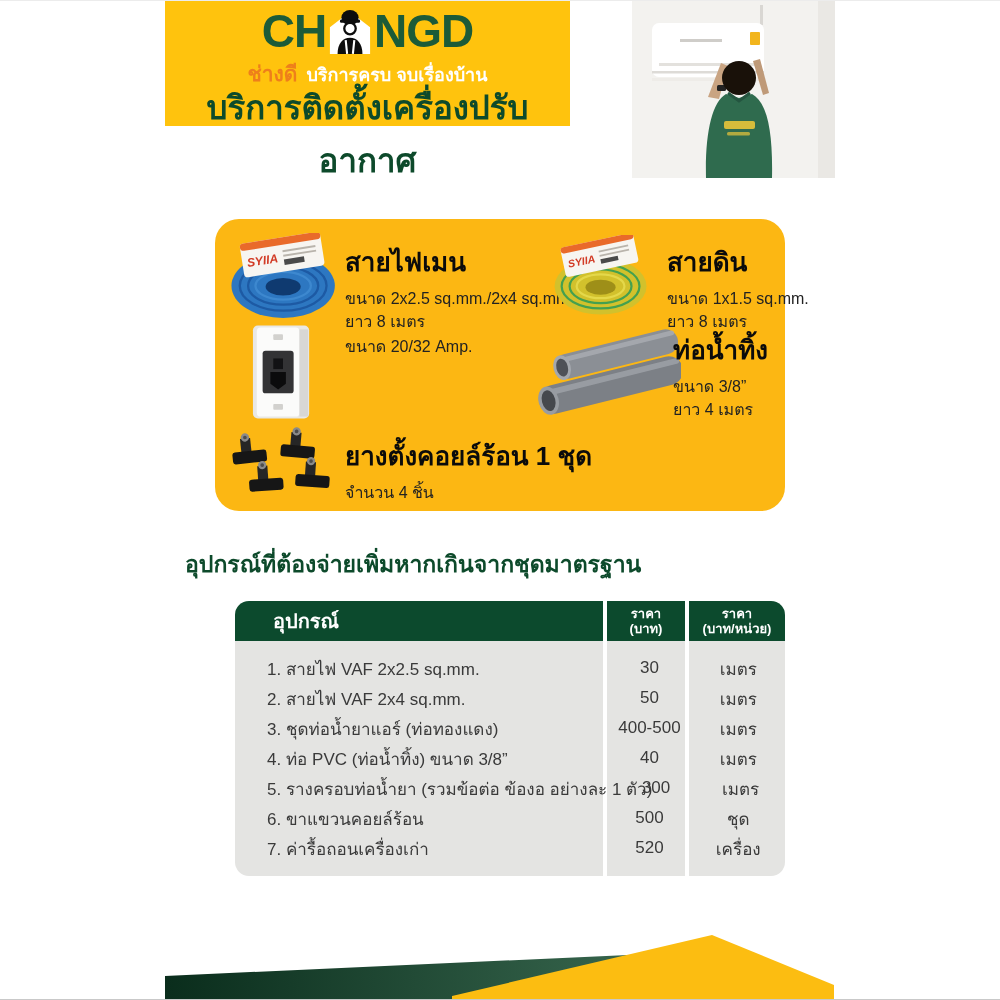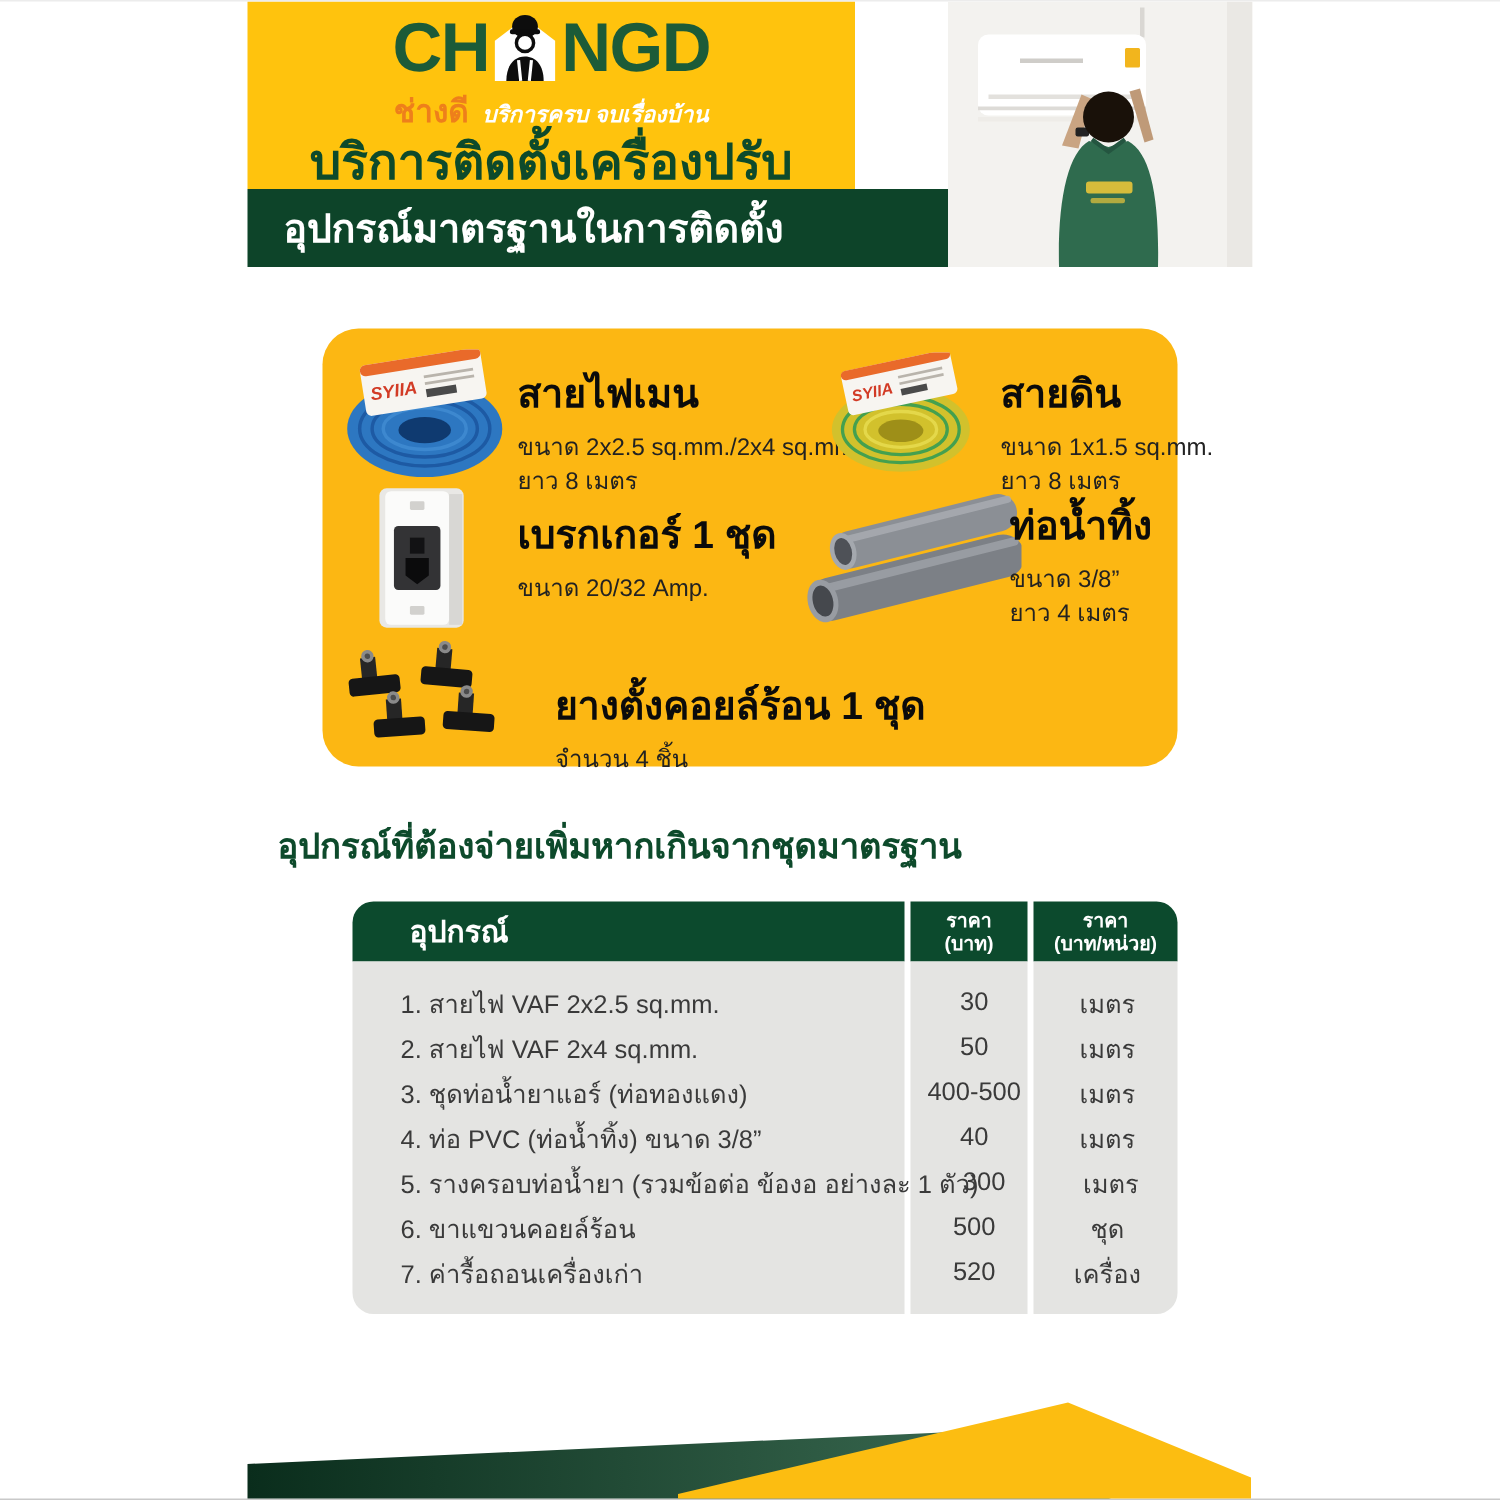--- a/index.html
+++ b/index.html
@@ -13,7 +13,7 @@
   .logo-house{width:44px;height:50px;margin:0 2px;}
   .tagline{position:absolute;top:56px;left:0;width:100%;text-align:center;white-space:nowrap;}
   .tag-name{color:#ee7f1b;font-size:21px;font-weight:800;margin-right:9px;}
-  .tag-rest{color:#ffffff;font-size:15px;font-weight:700;font-style:italic;}
+  .tag-rest{color:#ffffff;font-size:18px;font-weight:700;}
   .main-title{position:absolute;top:80px;left:0;width:100%;text-align:center;font-size:33px;font-weight:800;color:#0d4a2b;}
   .hdr-bar{position:absolute;left:165px;top:125px;width:467px;height:52px;background:#0d4429;color:#ffffff;
            font-size:26px;font-weight:800;line-height:52px;padding-left:24px;box-sizing:border-box;}

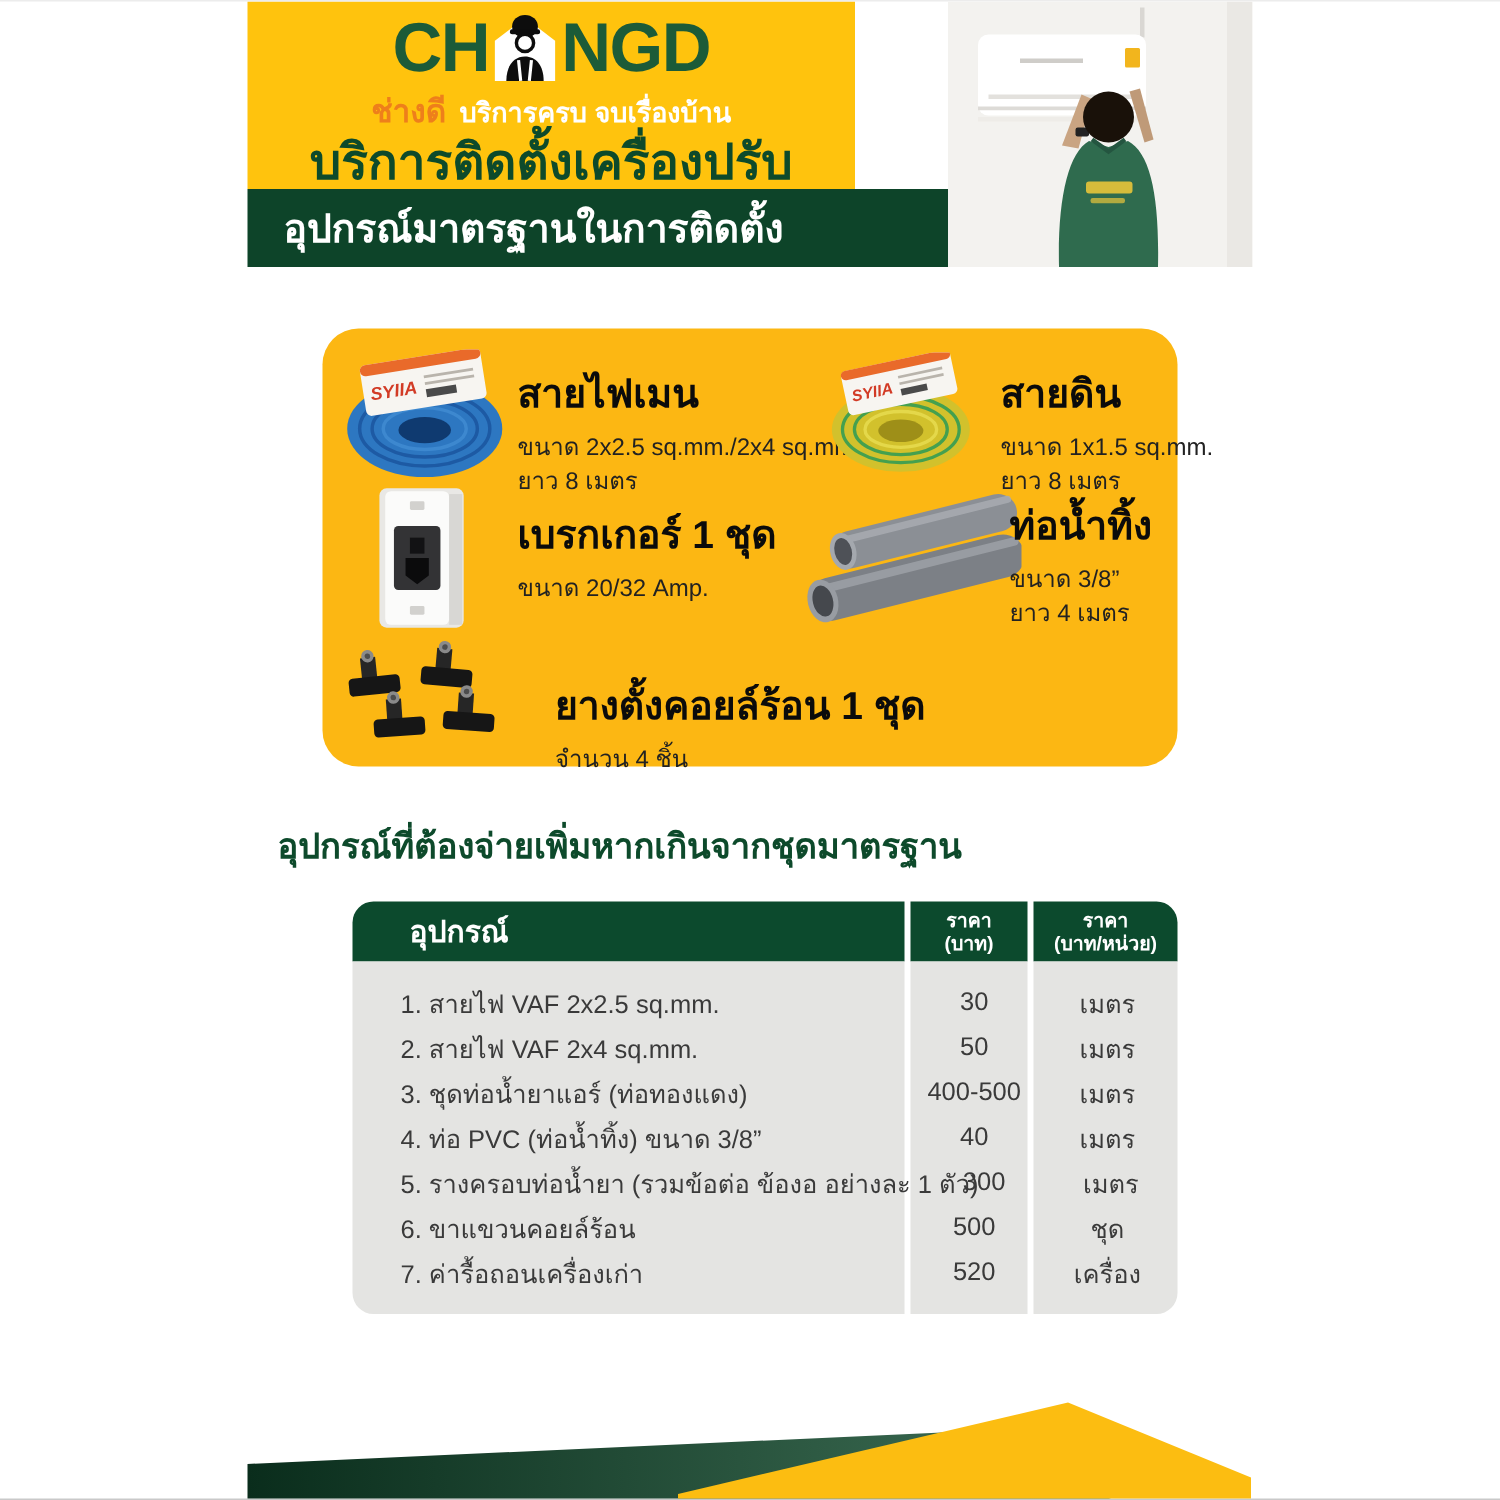--- a/index.html
+++ b/index.html
@@ -73,7 +73,6 @@
     <div class="main-title">บริการติดตั้งเครื่องปรับอากาศ</div>
   </div>
 
-  <div class="hdr-bar">อุปกรณ์มาตรฐานในการติดตั้ง</div>
 
   <svg class="photo" viewBox="0 0 203 177">
     <rect x="0" y="0" width="203" height="177" fill="#f3f2ef"></rect>

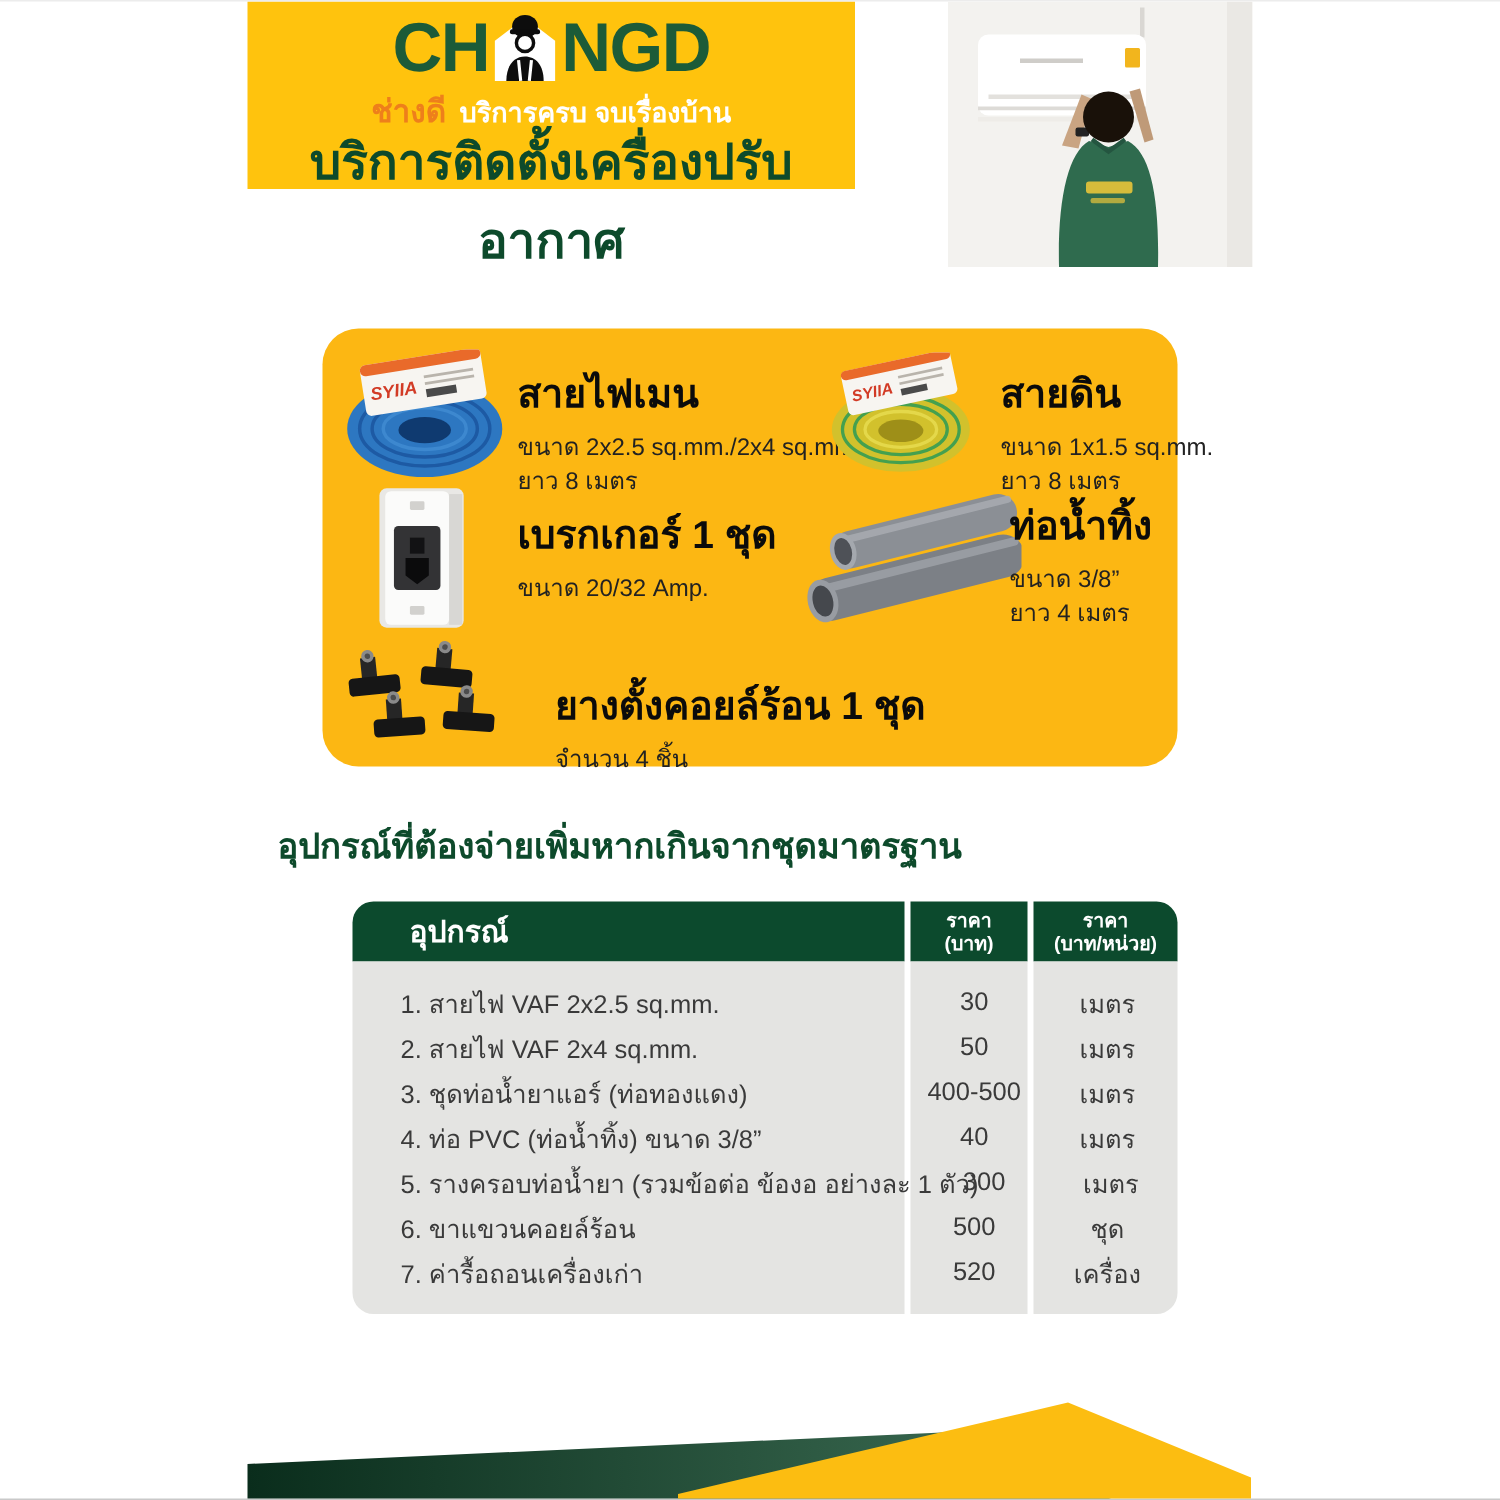--- a/index.html
+++ b/index.html
@@ -158,7 +158,6 @@
         <rect x="23" y="83" width="10" height="6" rx="1" fill="#d2d1ce"></rect>
       </svg>
       <div class="kit-text" style="left:130px;top:116px;">
-        <div class="kit-name">เบรกเกอร์ 1 ชุด</div>
         <div class="kit-desc">ขนาด 20/32 Amp.</div>
       </div>
     </div>

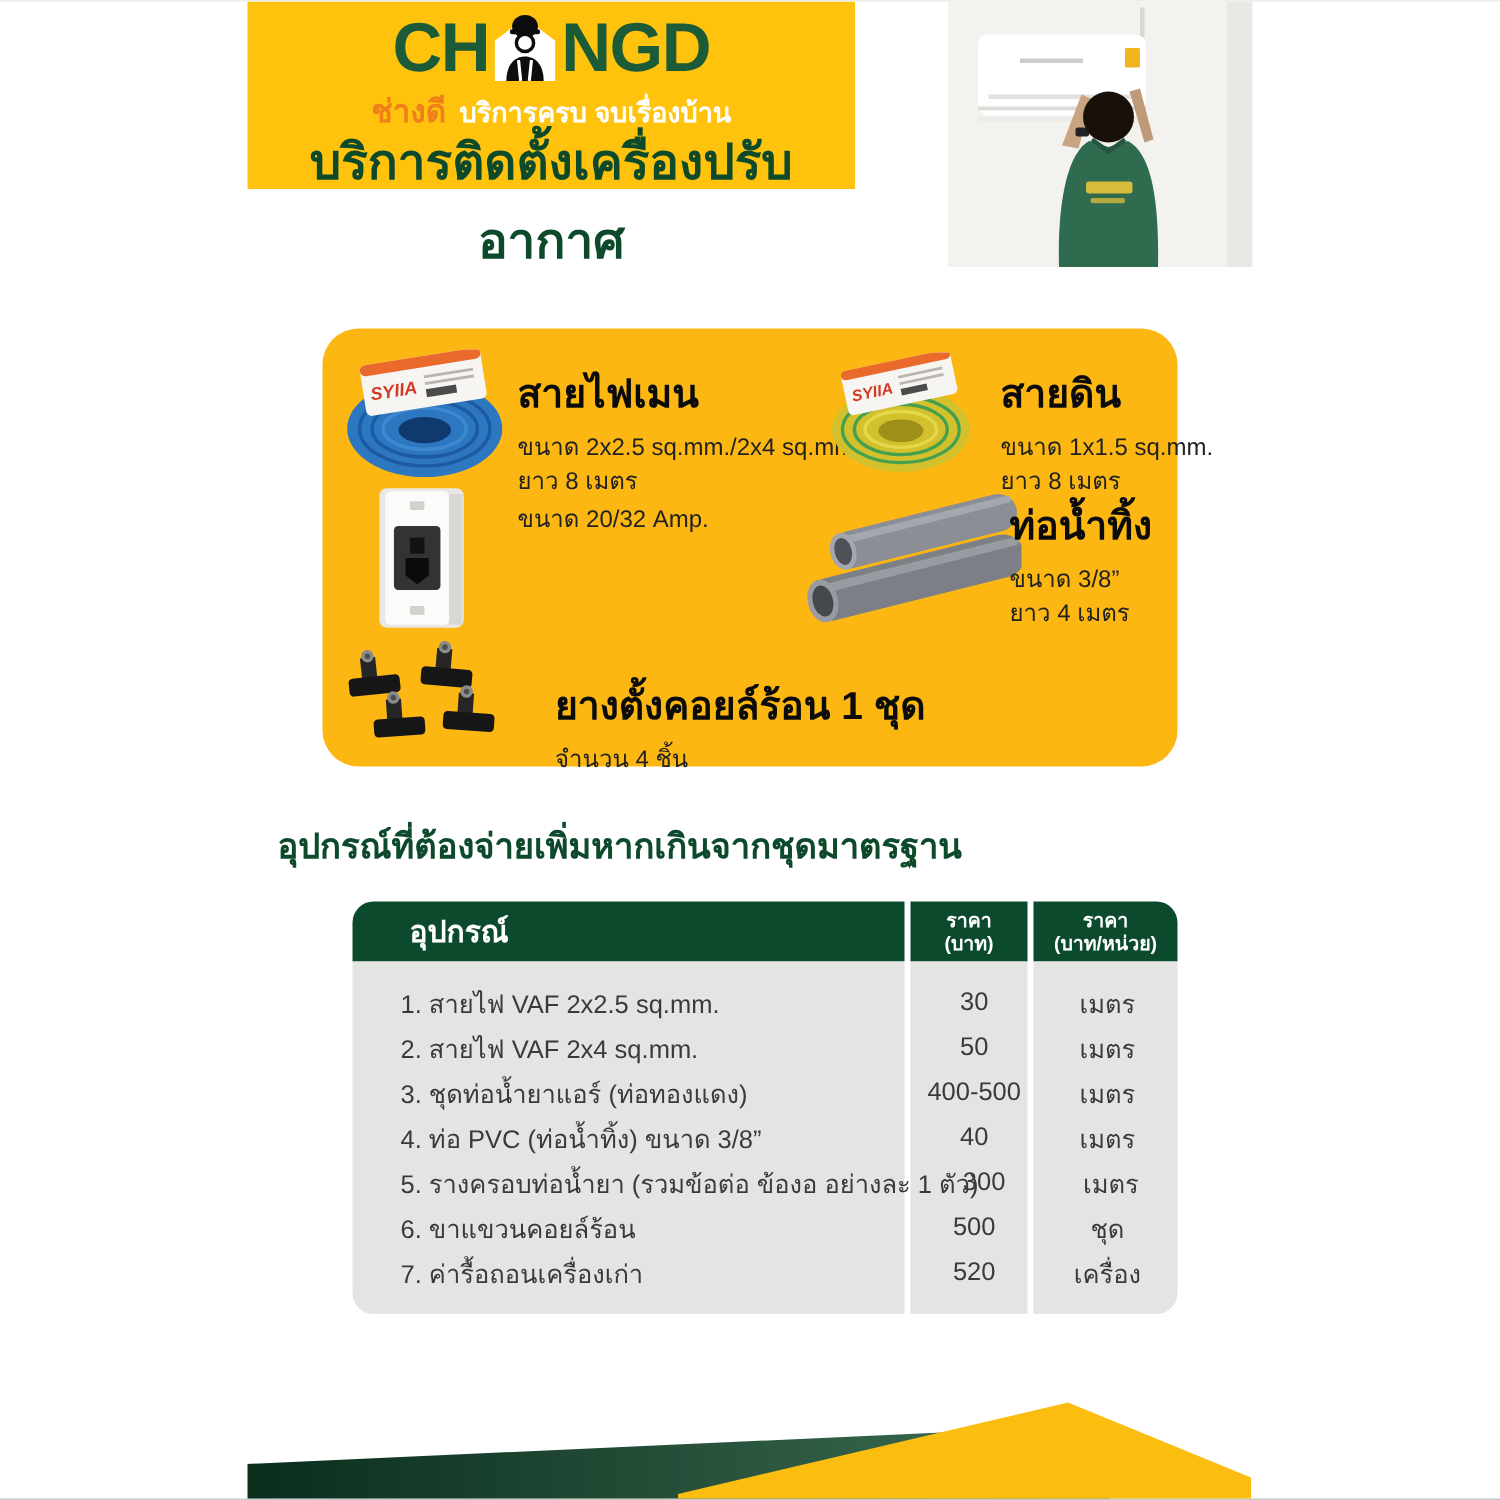--- a/index.html
+++ b/index.html
@@ -209,7 +209,7 @@
           <rect x="72" y="52" width="37" height="13" rx="3" fill="#161616"></rect>
         </g>
       </svg>
-      <div class="kit-text" style="left:130px;top:230px;margin-left:25px;">
+      <div class="kit-text" style="left:130px;top:216px;">
         <div class="kit-name">ยางตั้งคอยล์ร้อน 1 ชุด</div>
         <div class="kit-desc">จำนวน 4 ชิ้น</div>
       </div>

